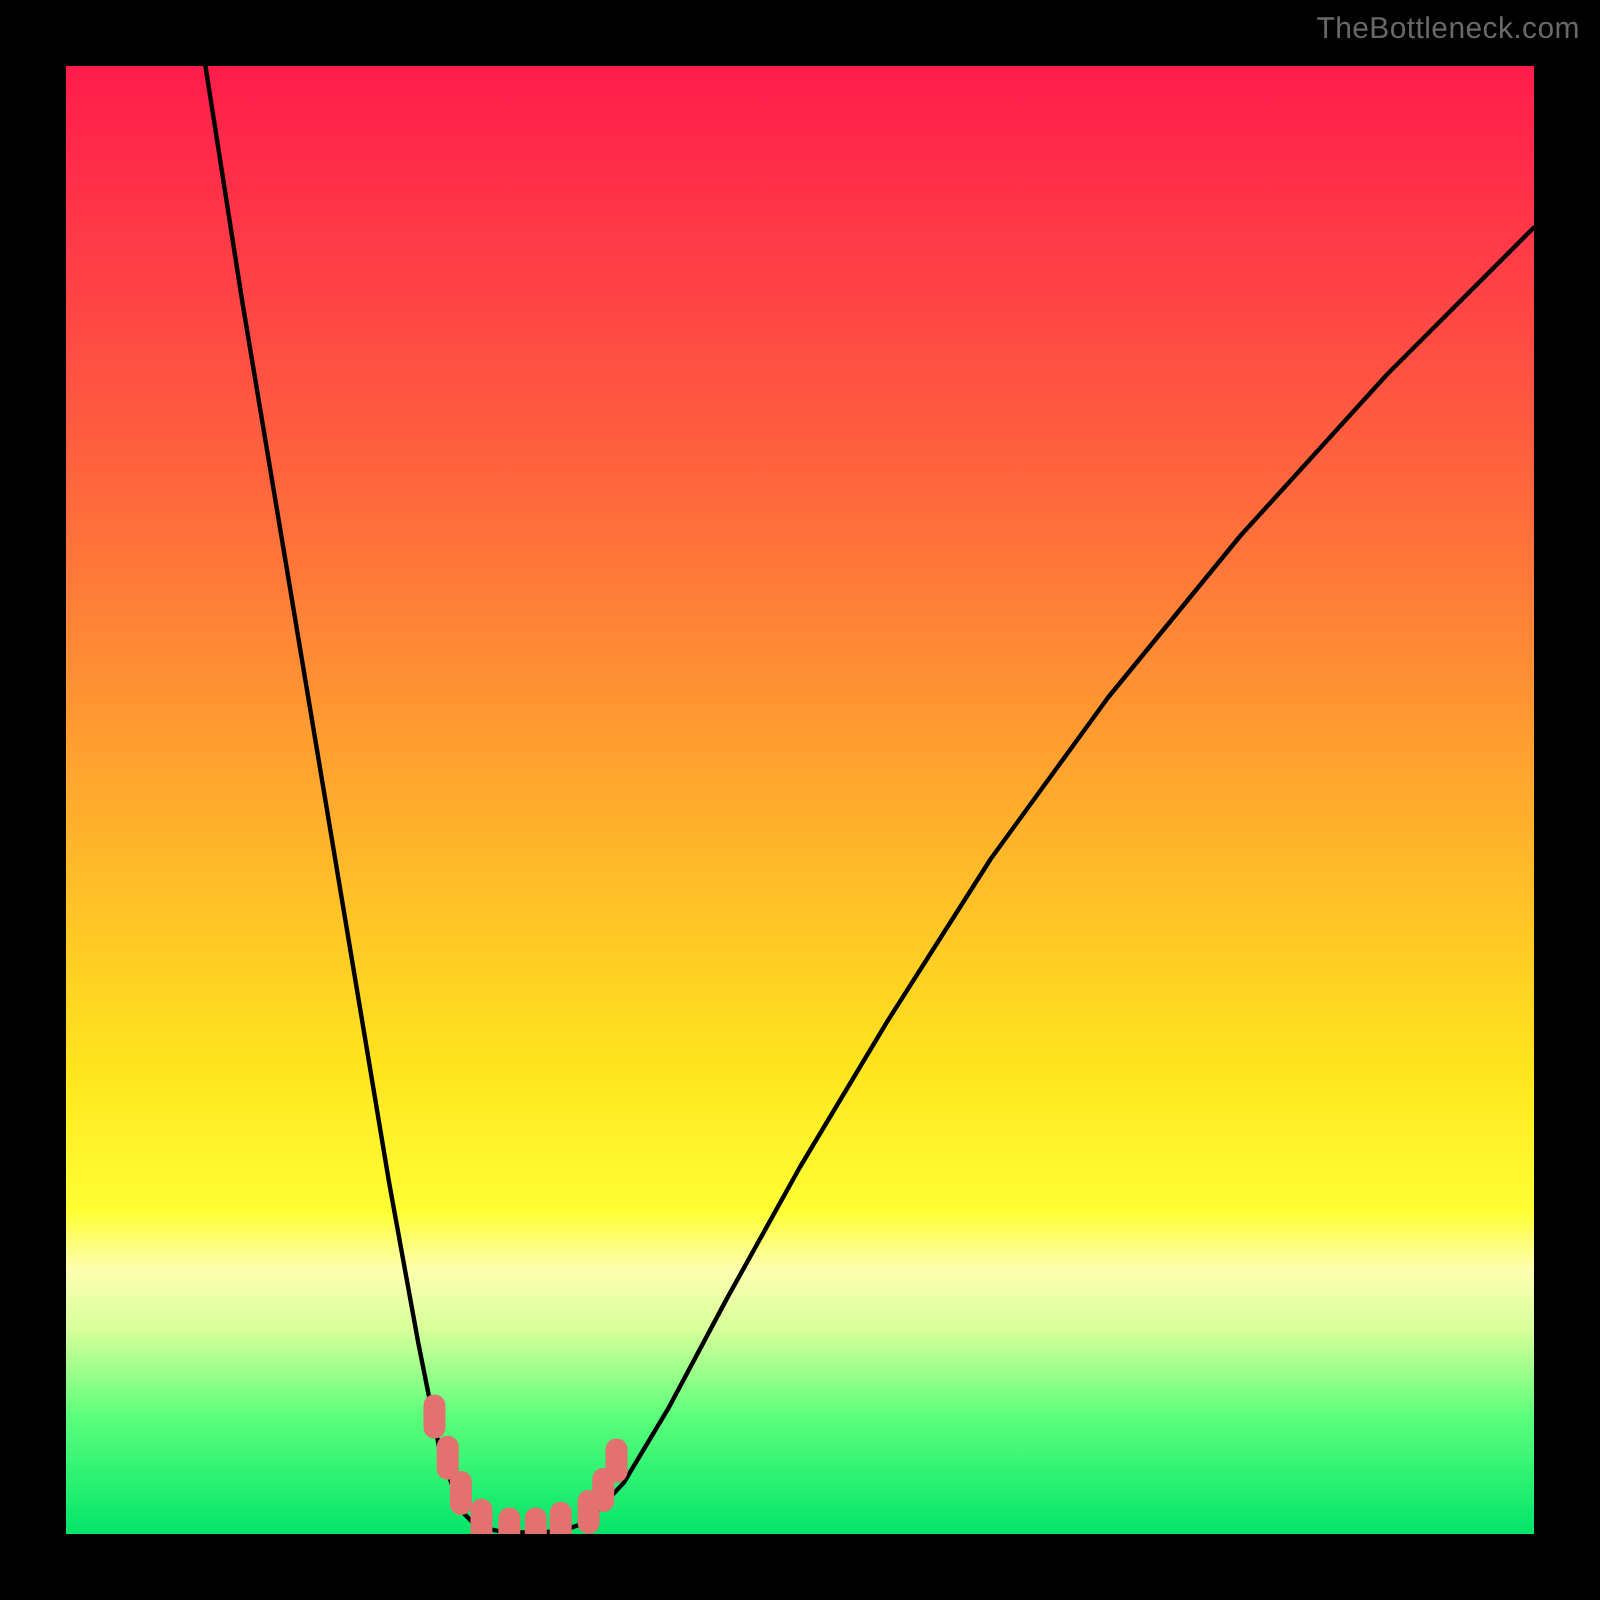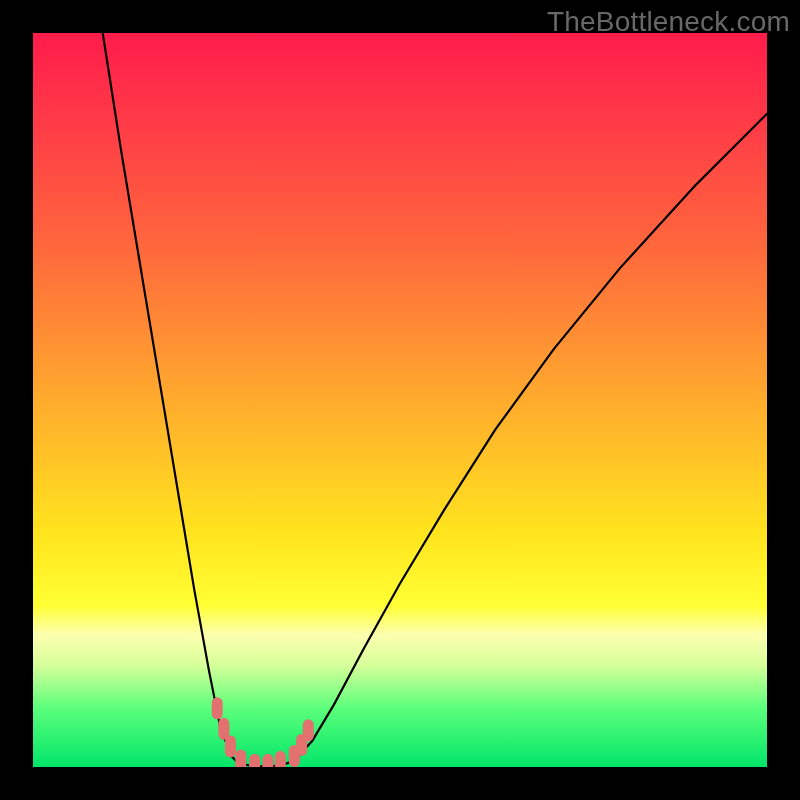--- a/index.html
+++ b/index.html
@@ -24,7 +24,7 @@
     top: 6px;
     right: 10px;
     color: #686868;
-    font-size: 28px;
+    font-size: 15px;
     font-weight: 400;
     letter-spacing: 0.2px;
     user-select: none;

